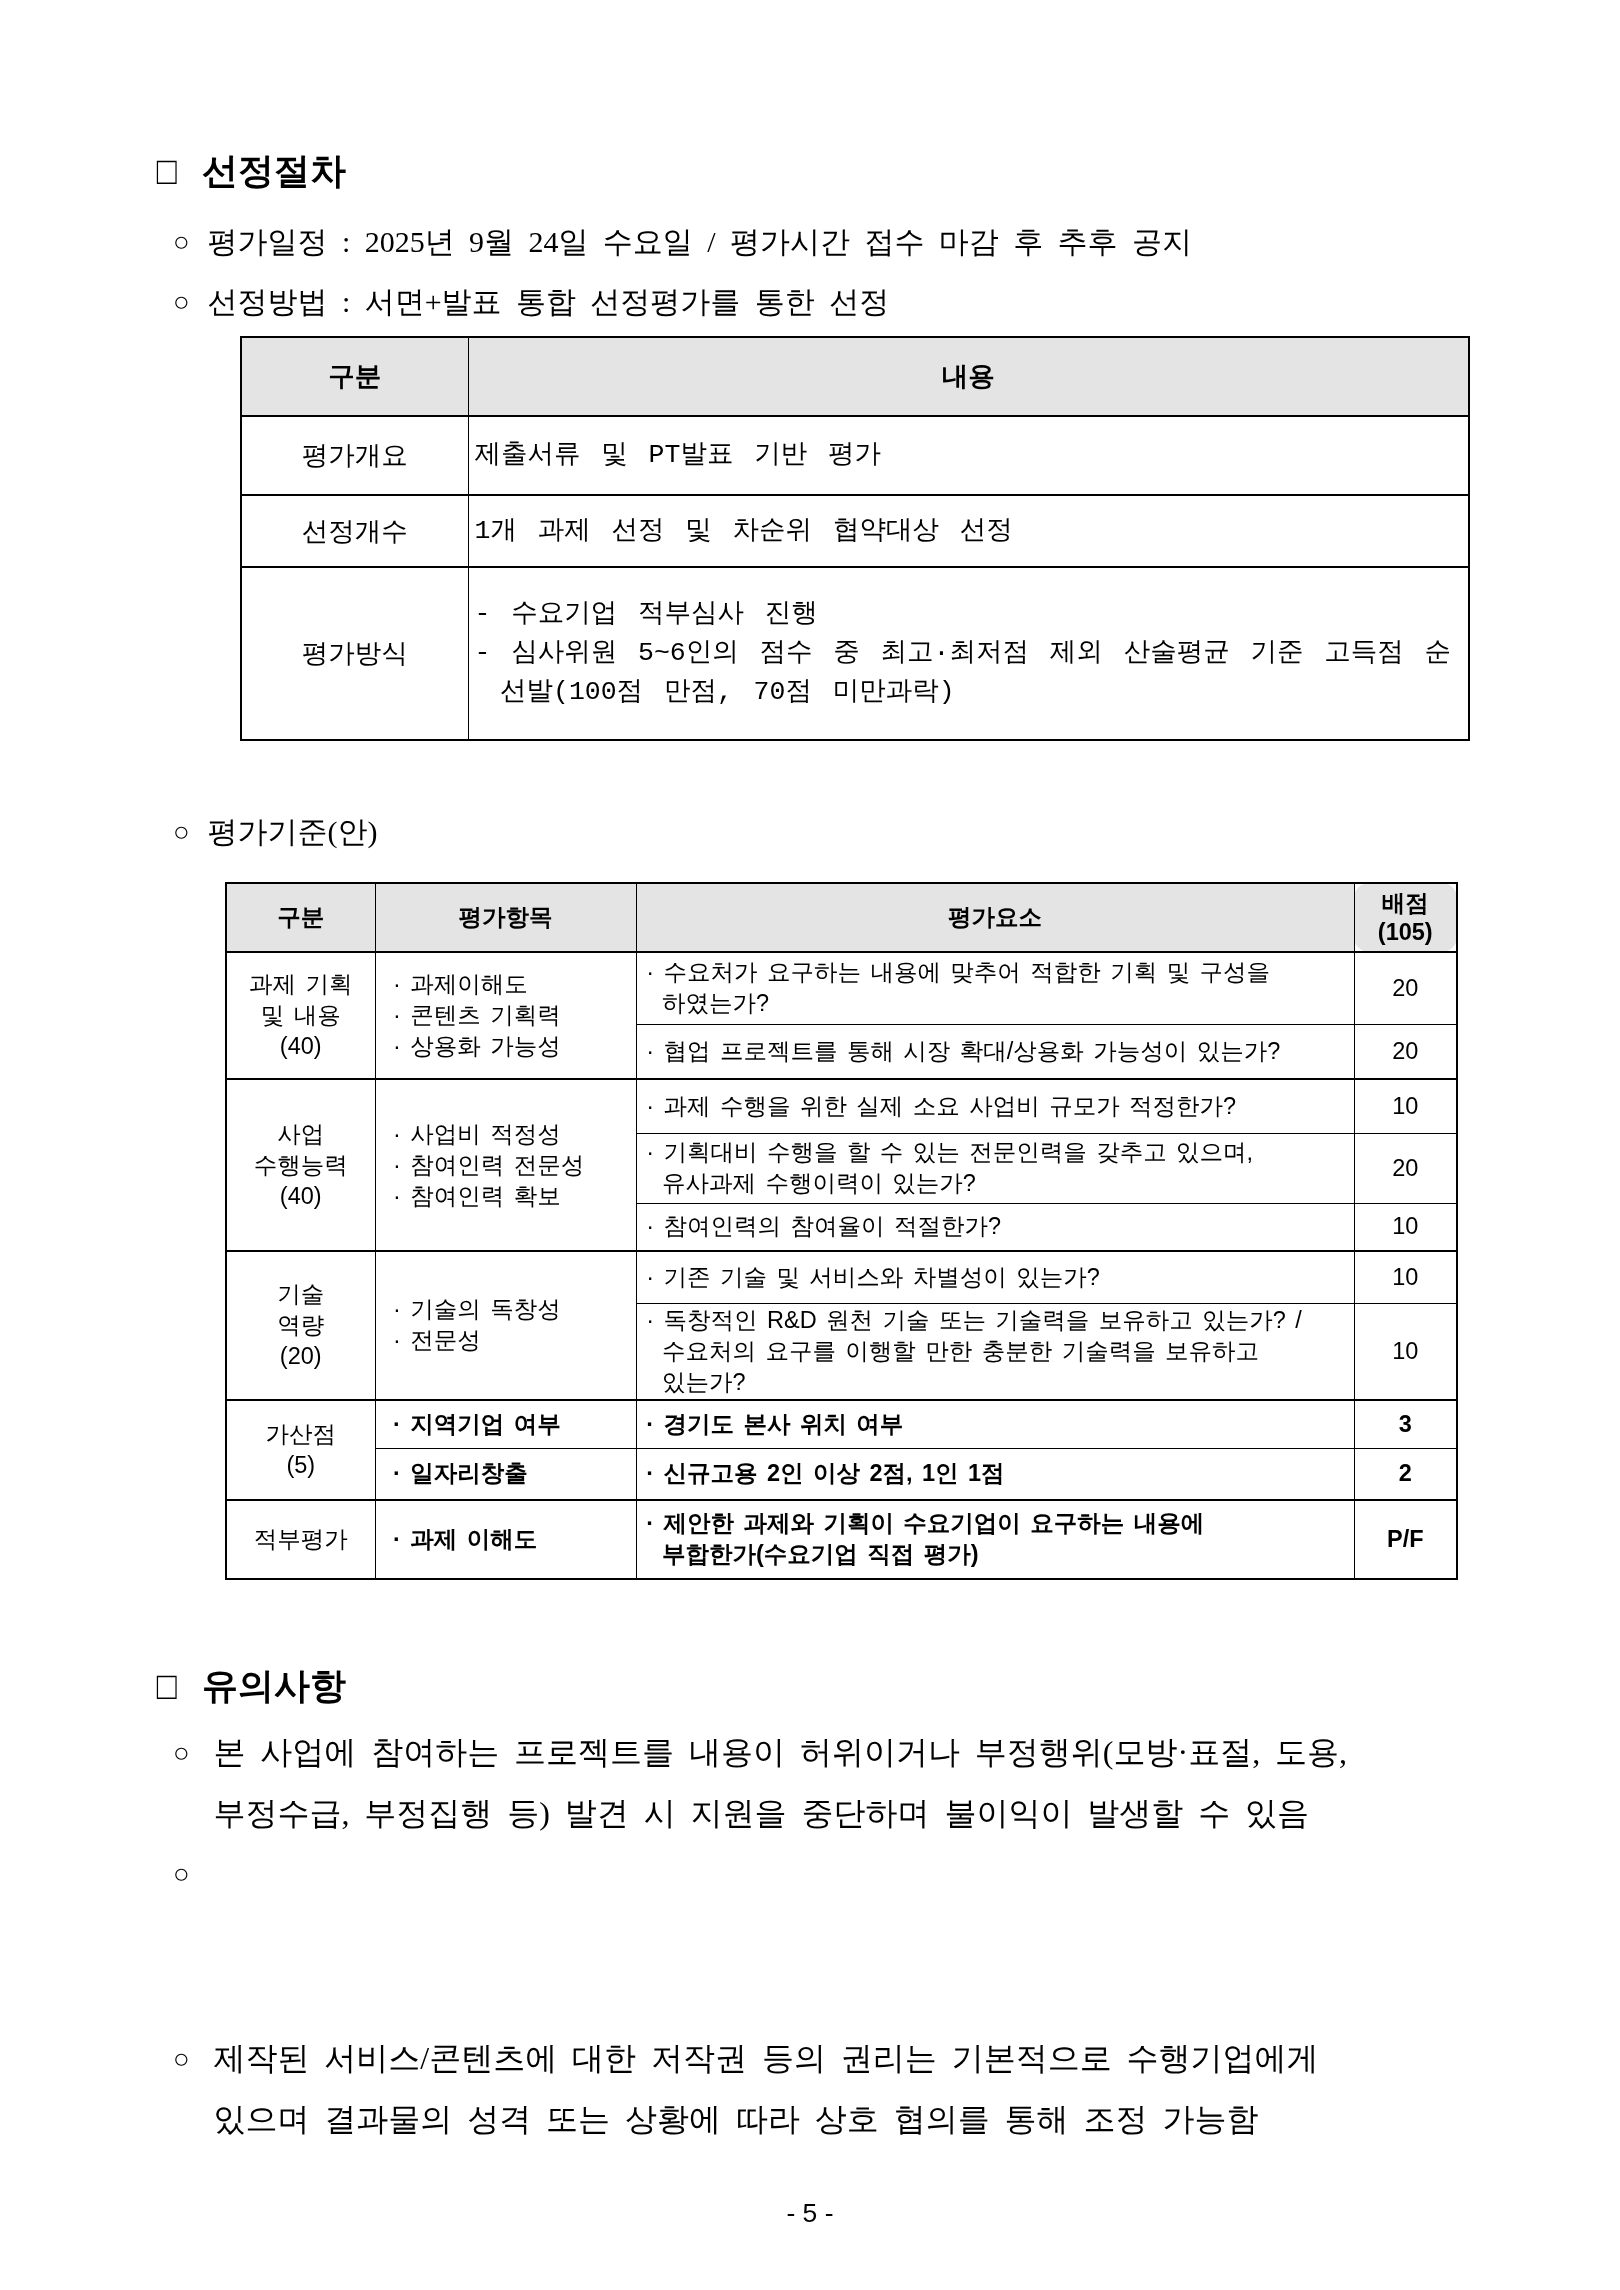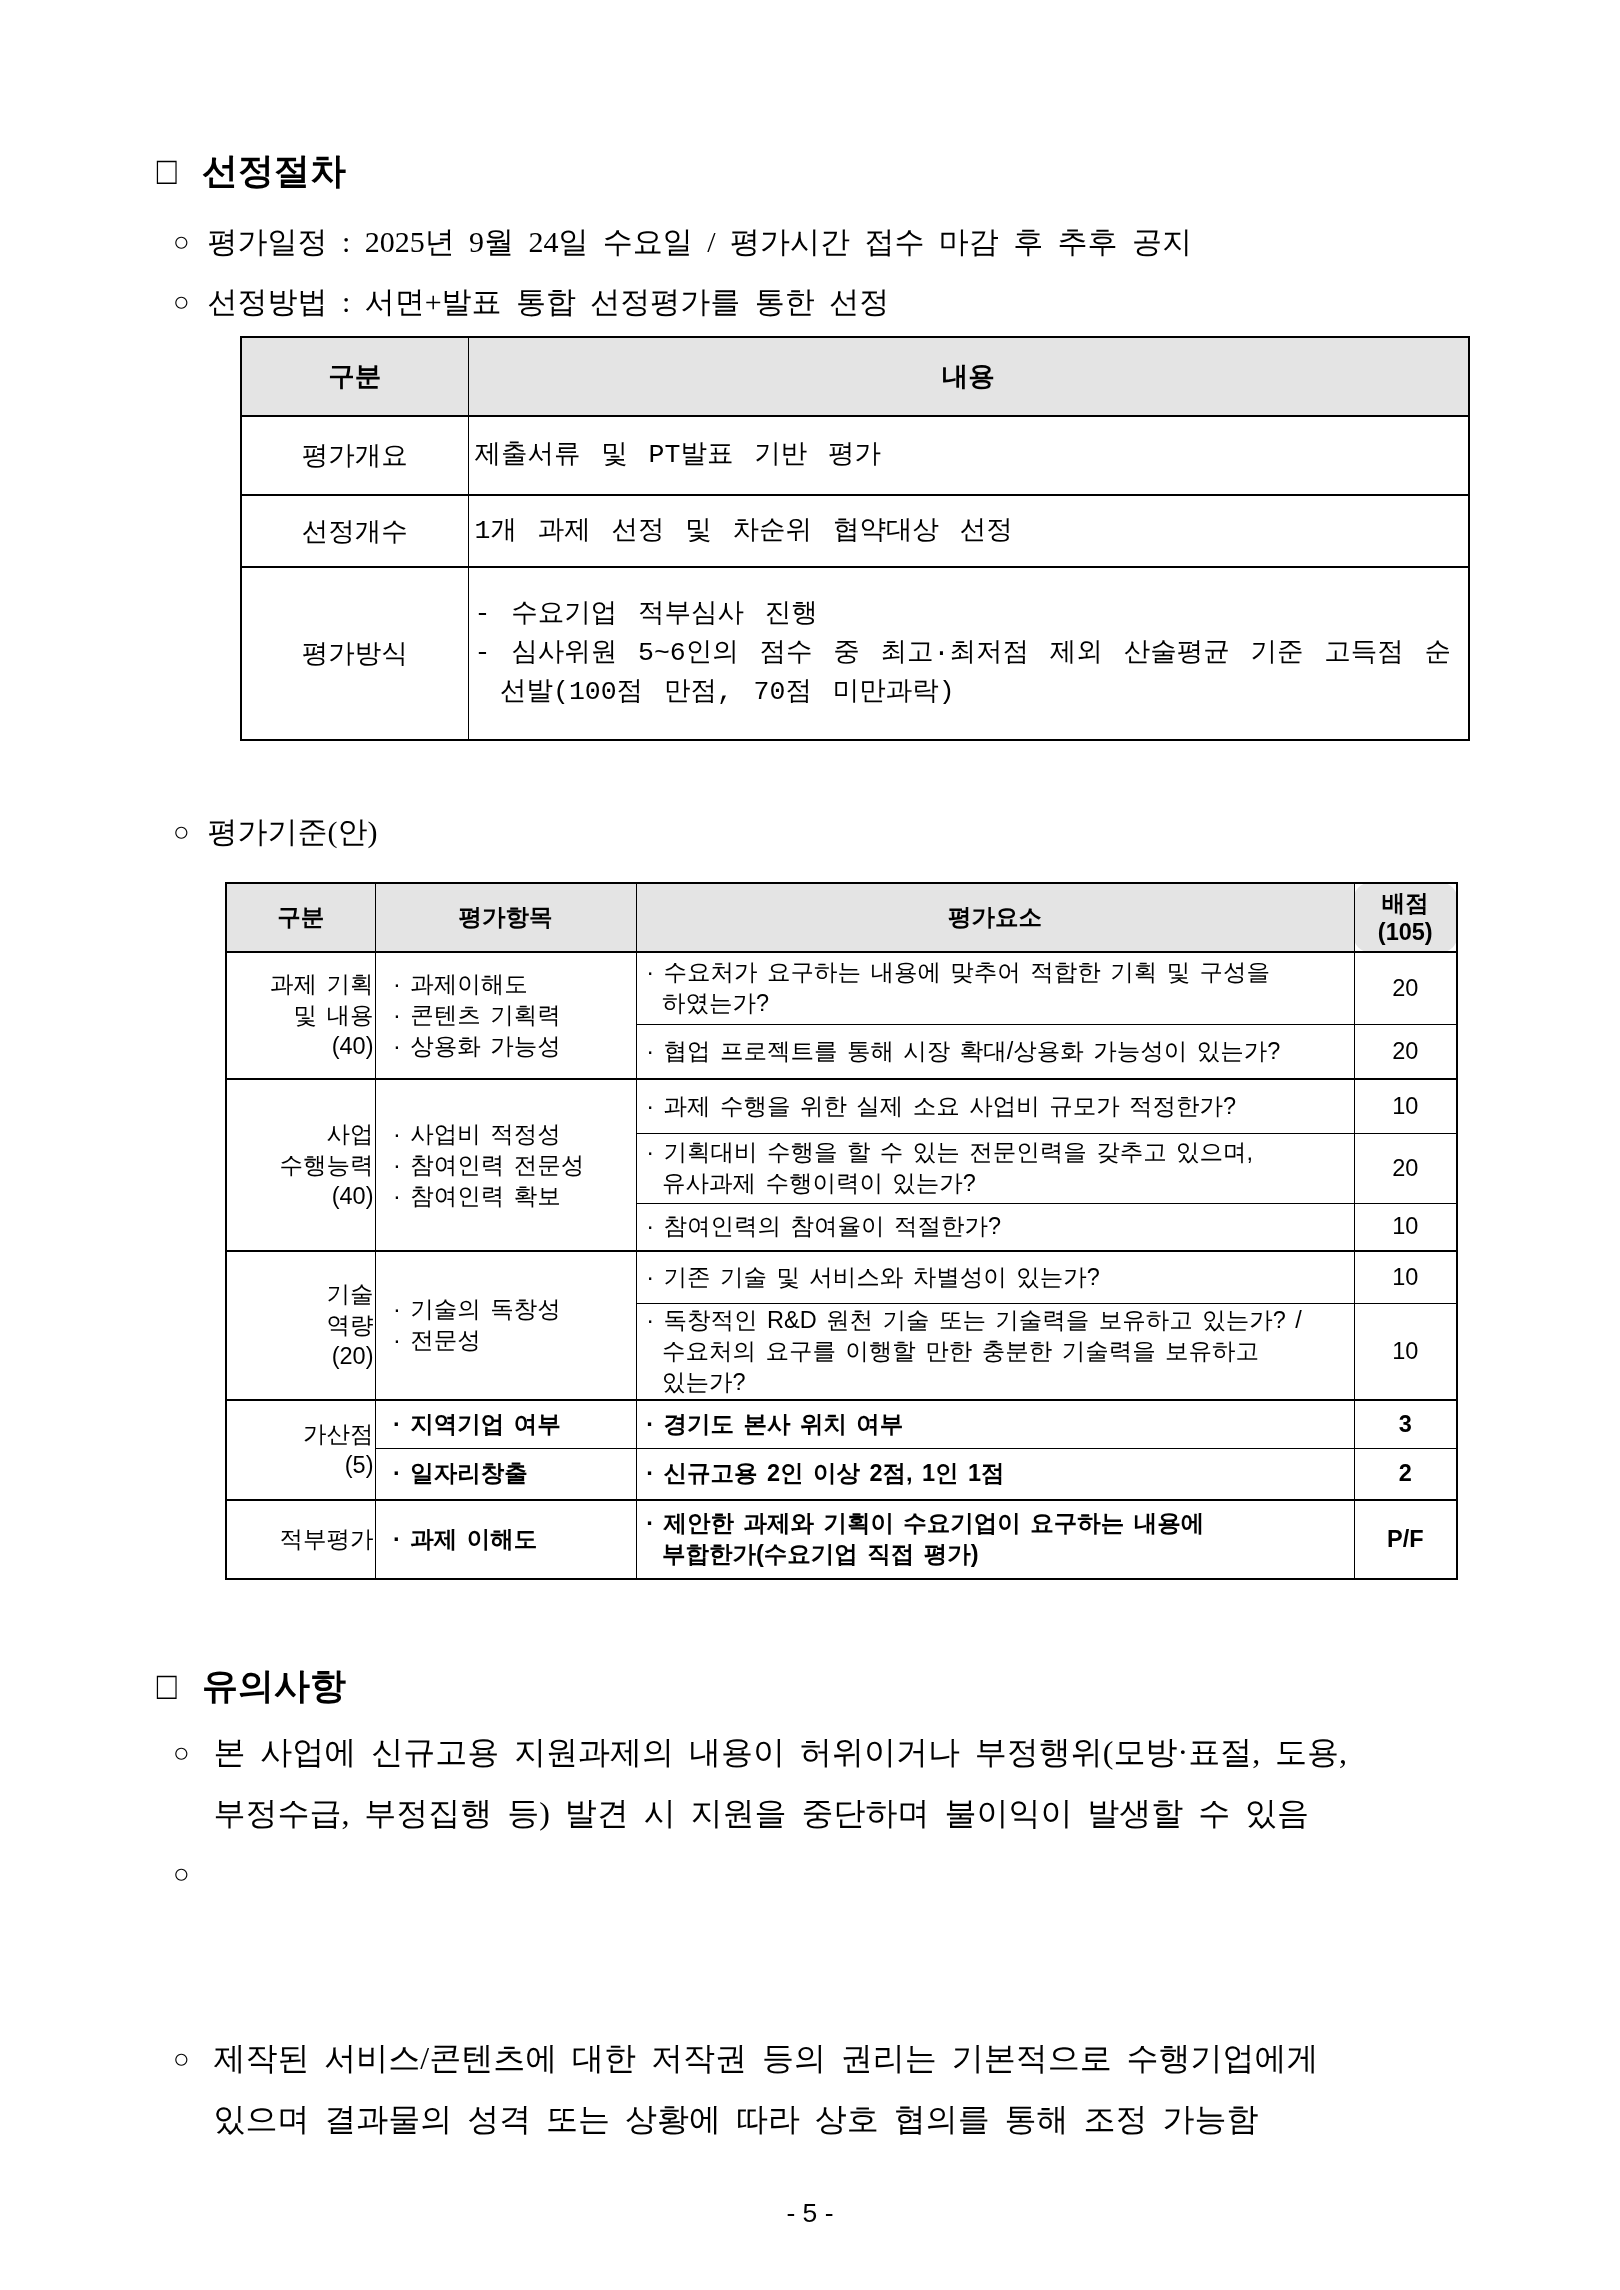--- a/index.html
+++ b/index.html
@@ -97,7 +97,7 @@
     border-bottom: 2px solid #000;
   }
   .criteria-table tr.group-start td { border-top: 2px solid #000; }
-  .criteria-table td.cat   { text-align: right; vertical-align: middle; }
+  .criteria-table td.cat   { text-align: center; vertical-align: middle; }
   .criteria-table td.items { padding-left: 17.6px; vertical-align: middle; }
   .criteria-table td.factor {
     padding-left: 25.5px; padding-right: 5.9px;

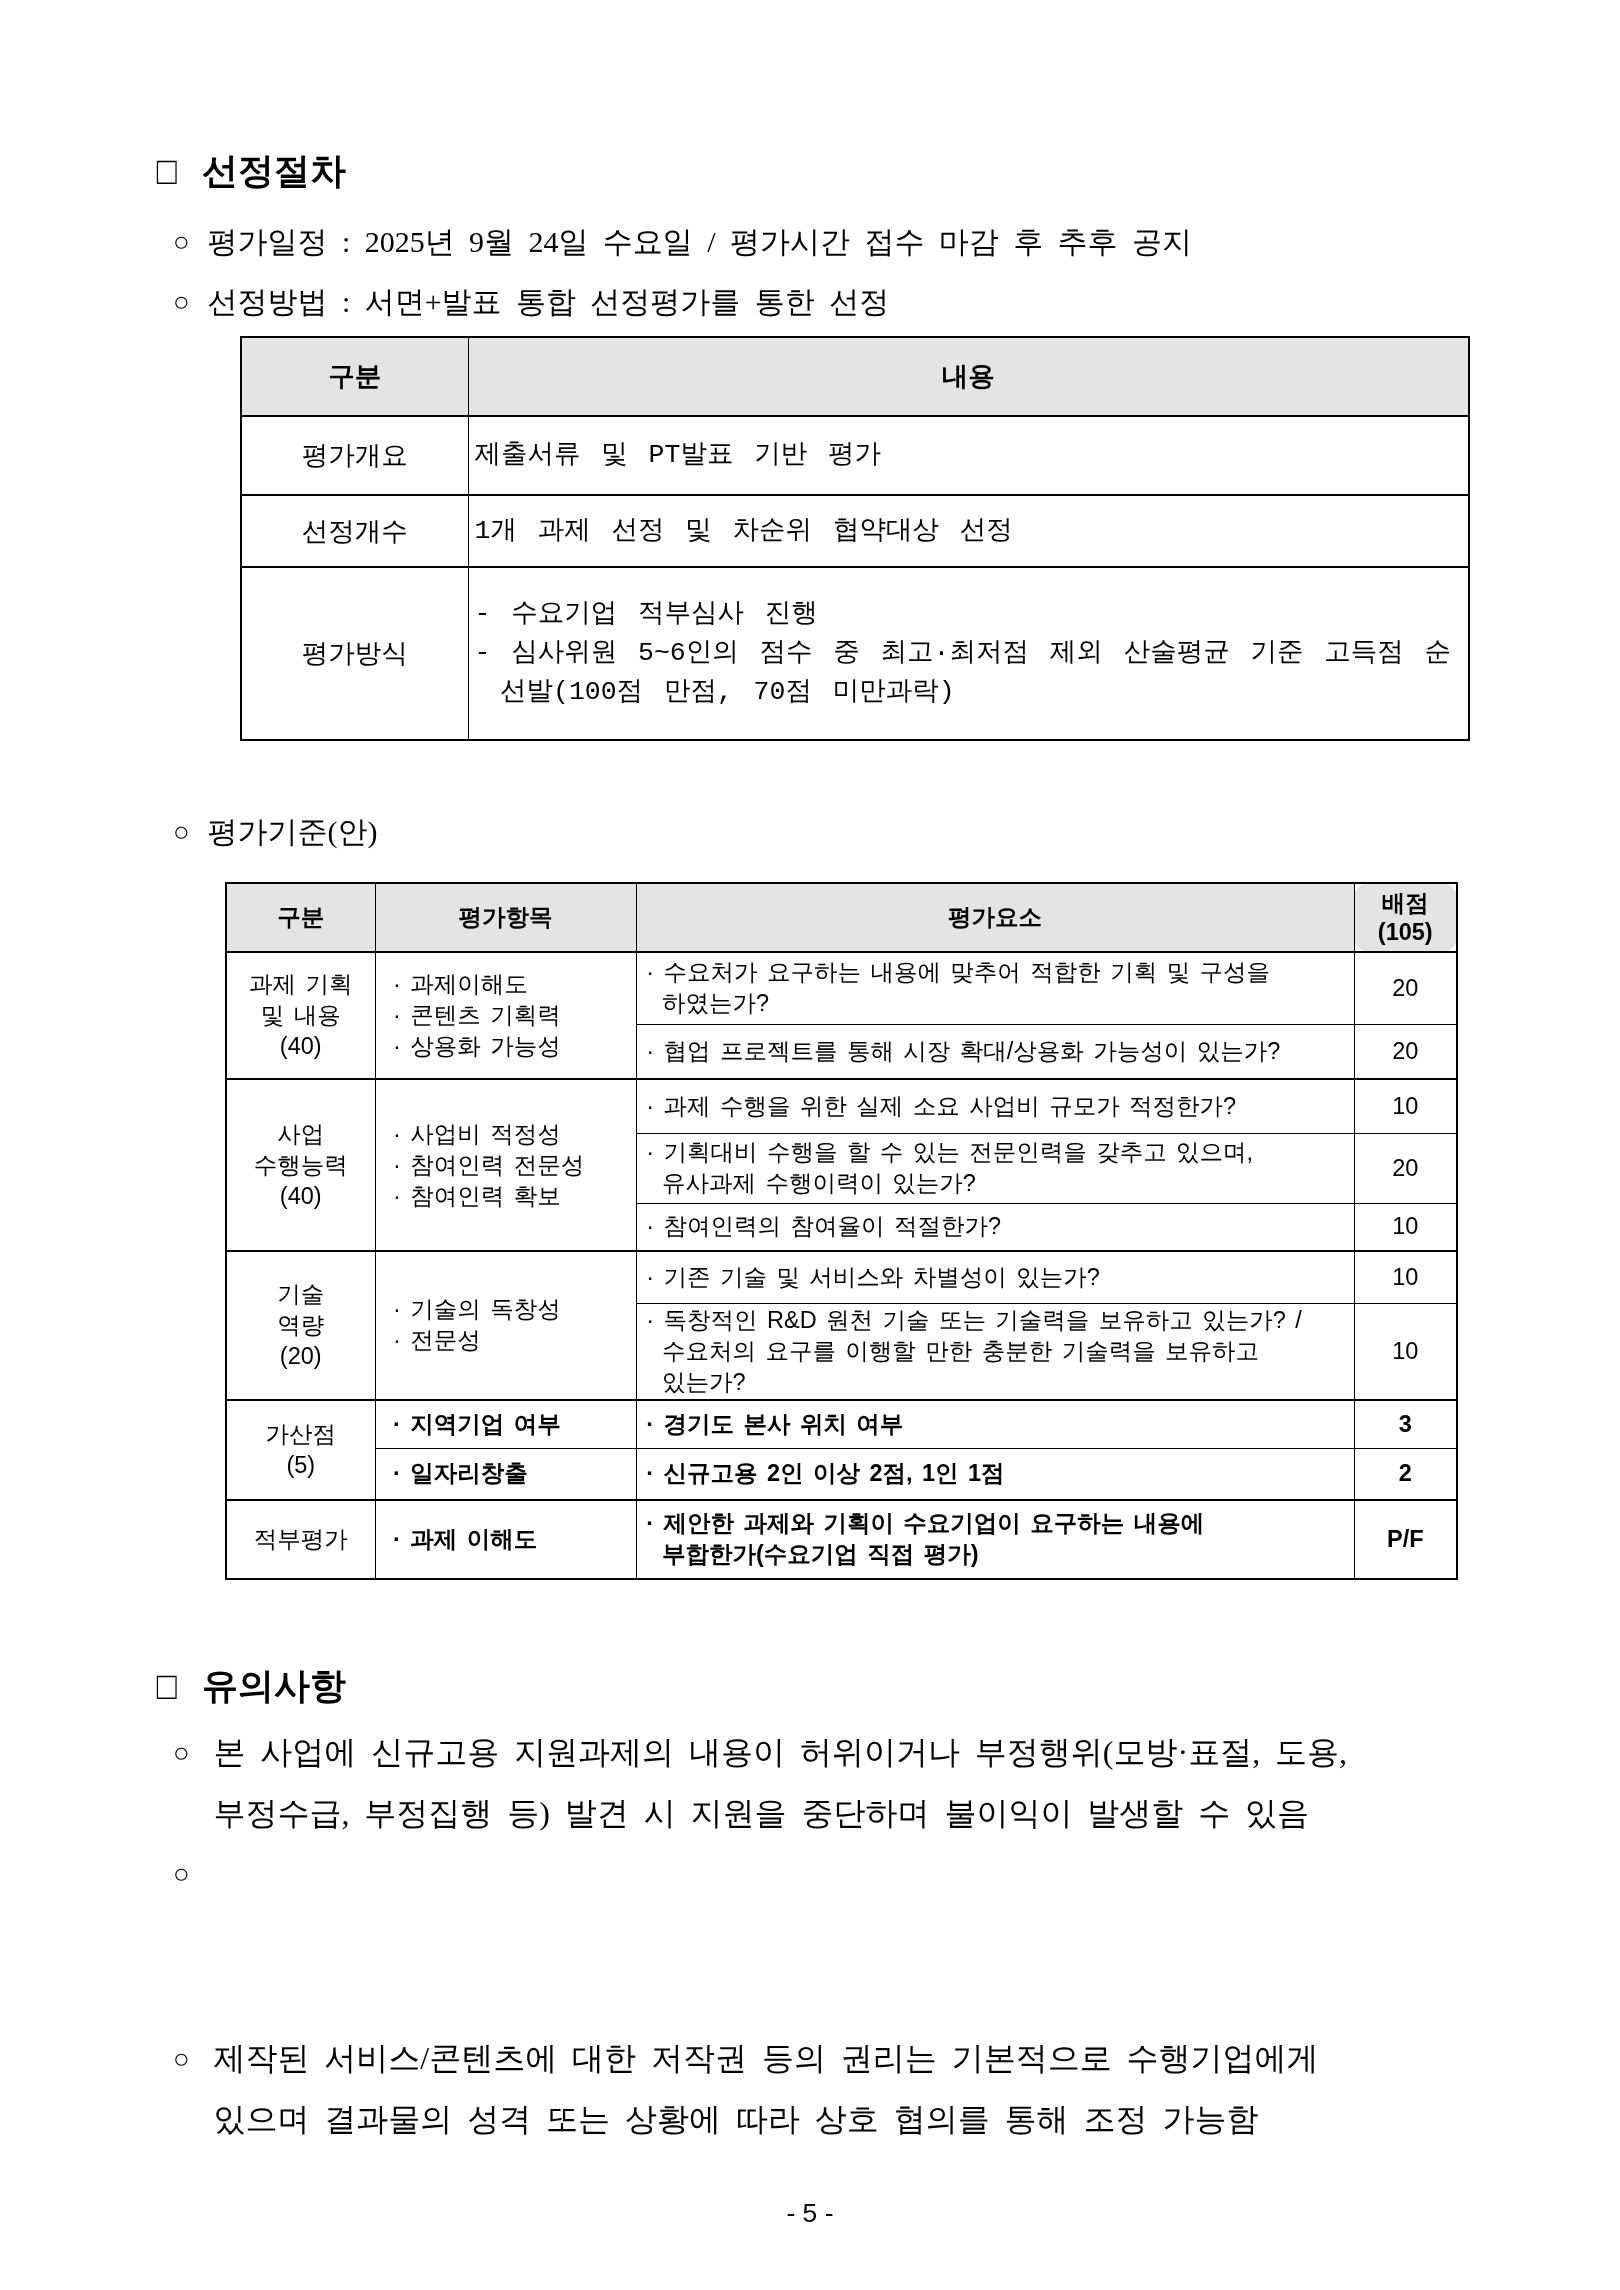--- a/index.html
+++ b/index.html
@@ -287,7 +287,7 @@
 
   <div class="note-bullet" id="note-1">
     <span class="circle-marker">○</span>
-    <span class="note-text">본 사업에 신규고용 지원과제의 내용이 허위이거나 부정행위(모방·표절, 도용,
+    <span class="note-text">본 사업에 참여하는 프로젝트를 내용이 허위이거나 부정행위(모방·표절, 도용,
 부정수급, 부정집행 등) 발견 시 지원을 중단하며 불이익이 발생할 수 있음</span>
   </div>
   <div class="note-bullet" id="note-2">

